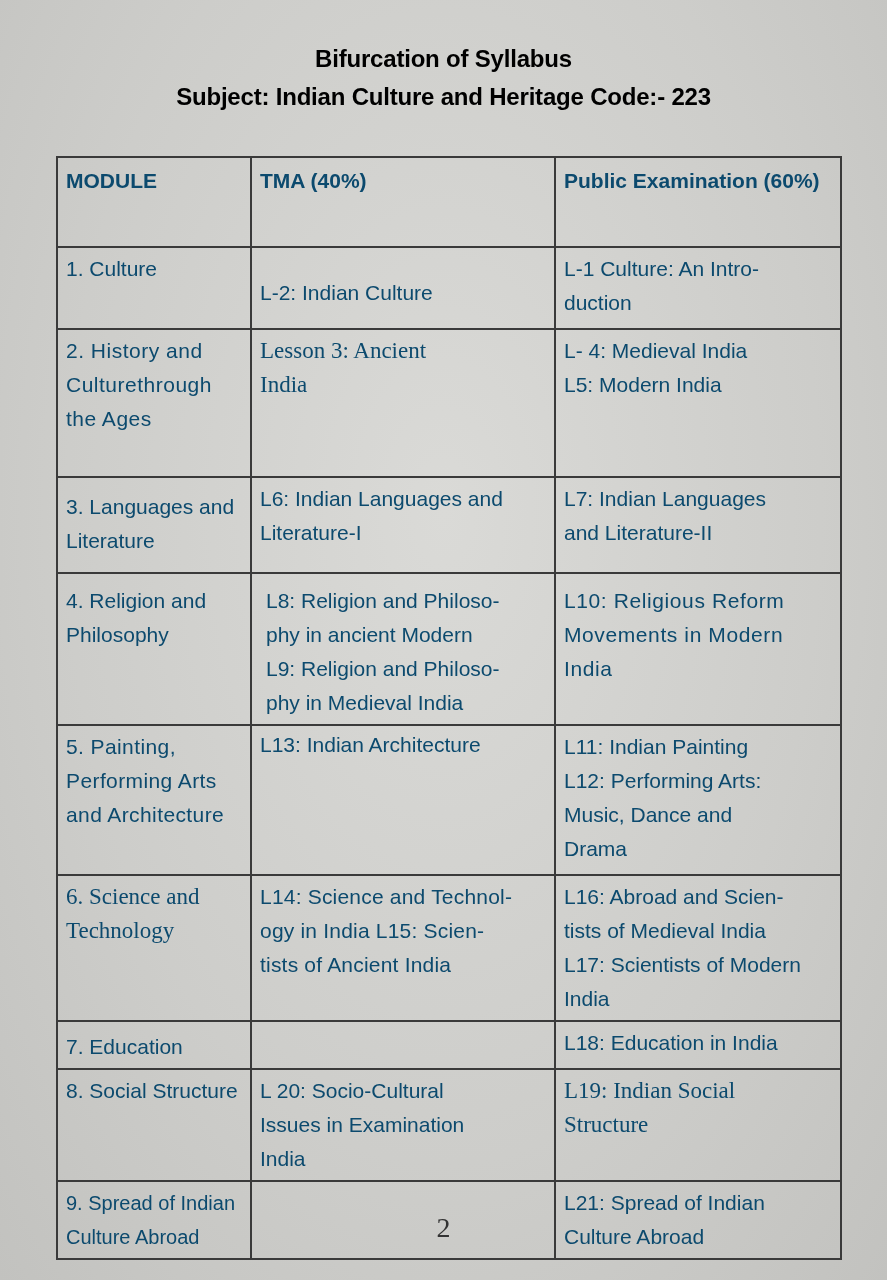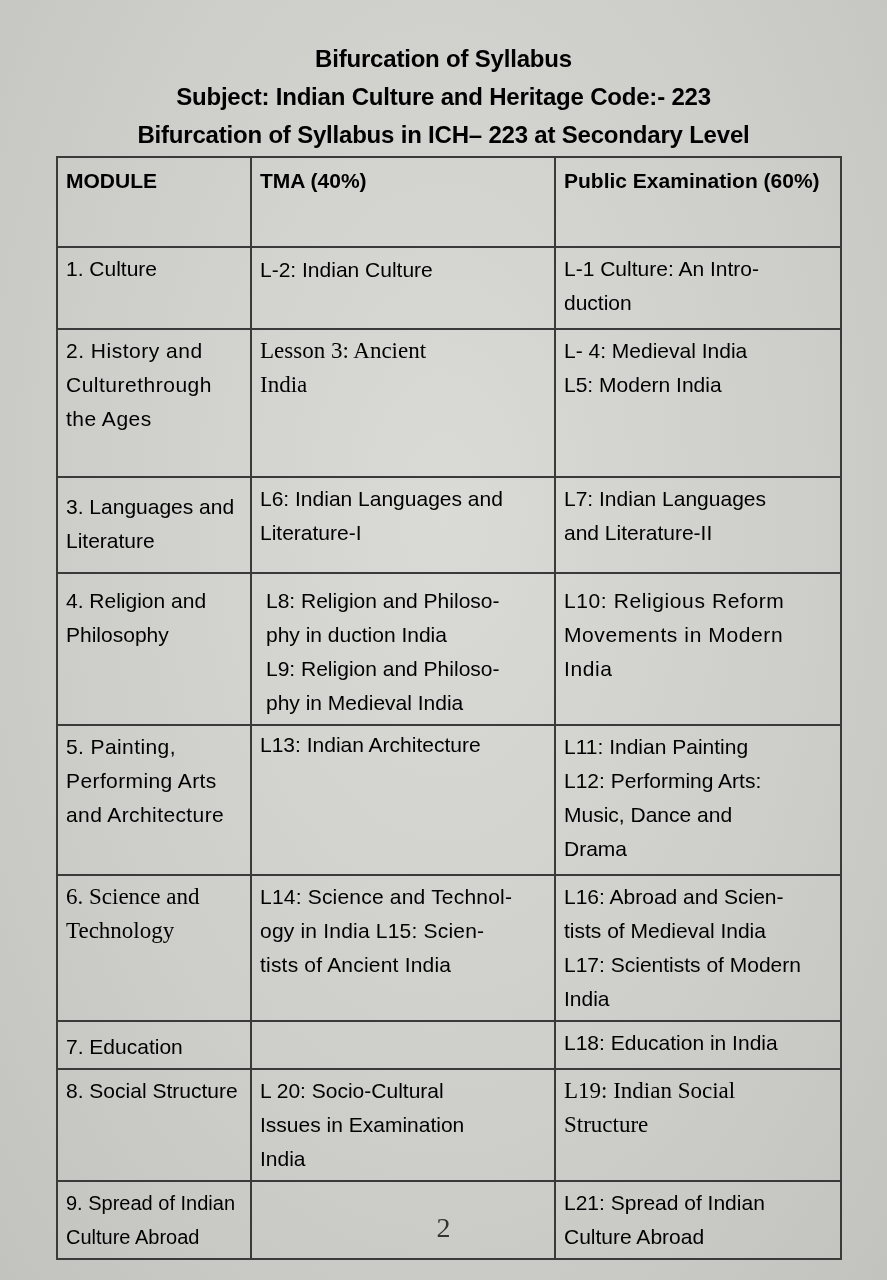--- a/index.html
+++ b/index.html
@@ -75,7 +75,6 @@
 <div class="titles">
   <div>Bifurcation of Syllabus</div>
   <div>Subject: Indian Culture and Heritage Code:- 223</div>
-  <div>Bifurcation of Syllabus in ICH– 223 at Secondary Level</div>
 </div>
 
 <table class="syllabus">

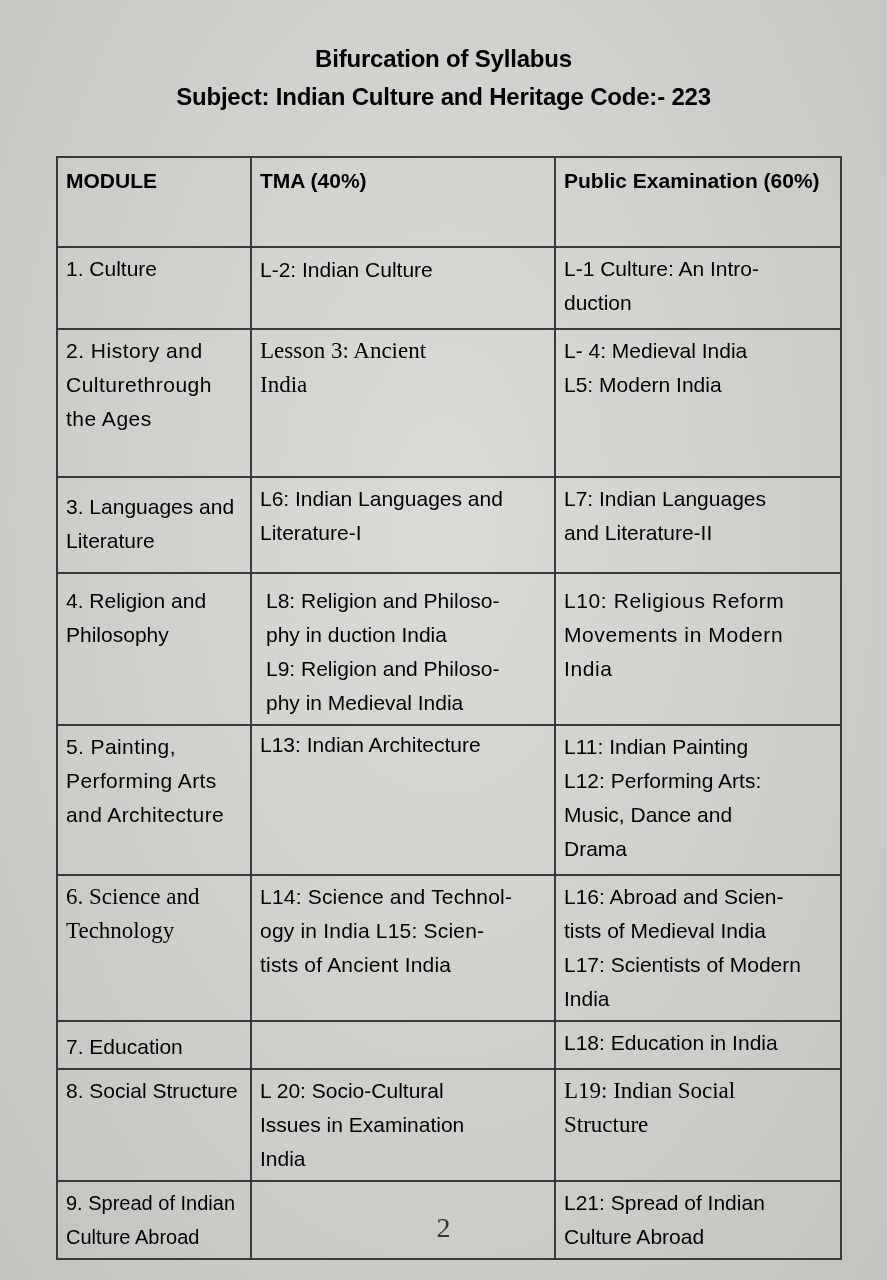--- a/index.html
+++ b/index.html
@@ -38,7 +38,7 @@
       border-collapse: collapse;
       font-size: 21px;
       line-height: 34px;
-      color: #000000;
+      color: #0c4a6e;
     }
     table.syllabus th, table.syllabus td {
       border: 2px solid #3a3a3a;

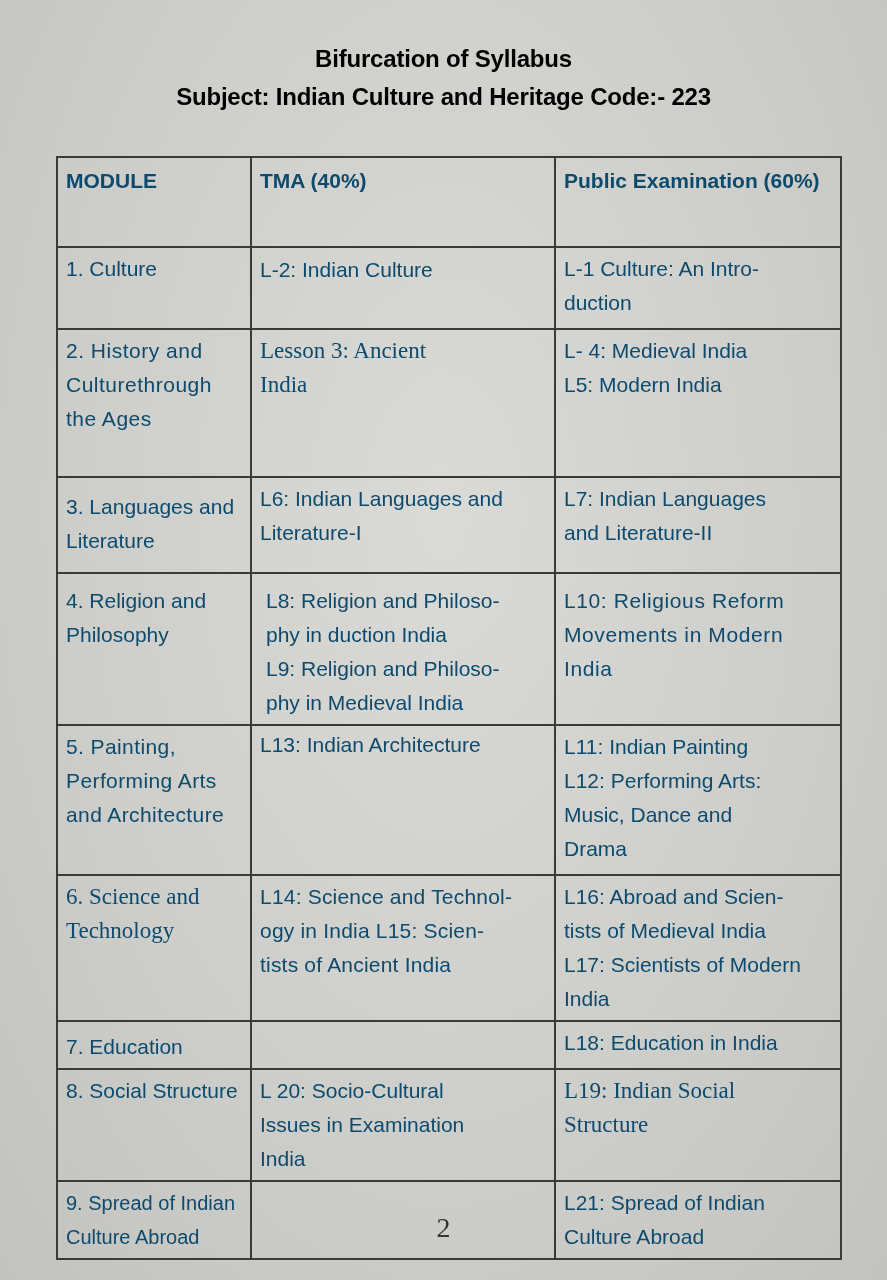--- a/index.html
+++ b/index.html
@@ -92,7 +92,7 @@
 
     <tr style="height:82px">
       <td>1. Culture</td>
-      <td style="padding-top:5px">
+      <td style="padding-top:28px">
         <span class="line">L-2: Indian Culture</span>
       </td>
       <td>

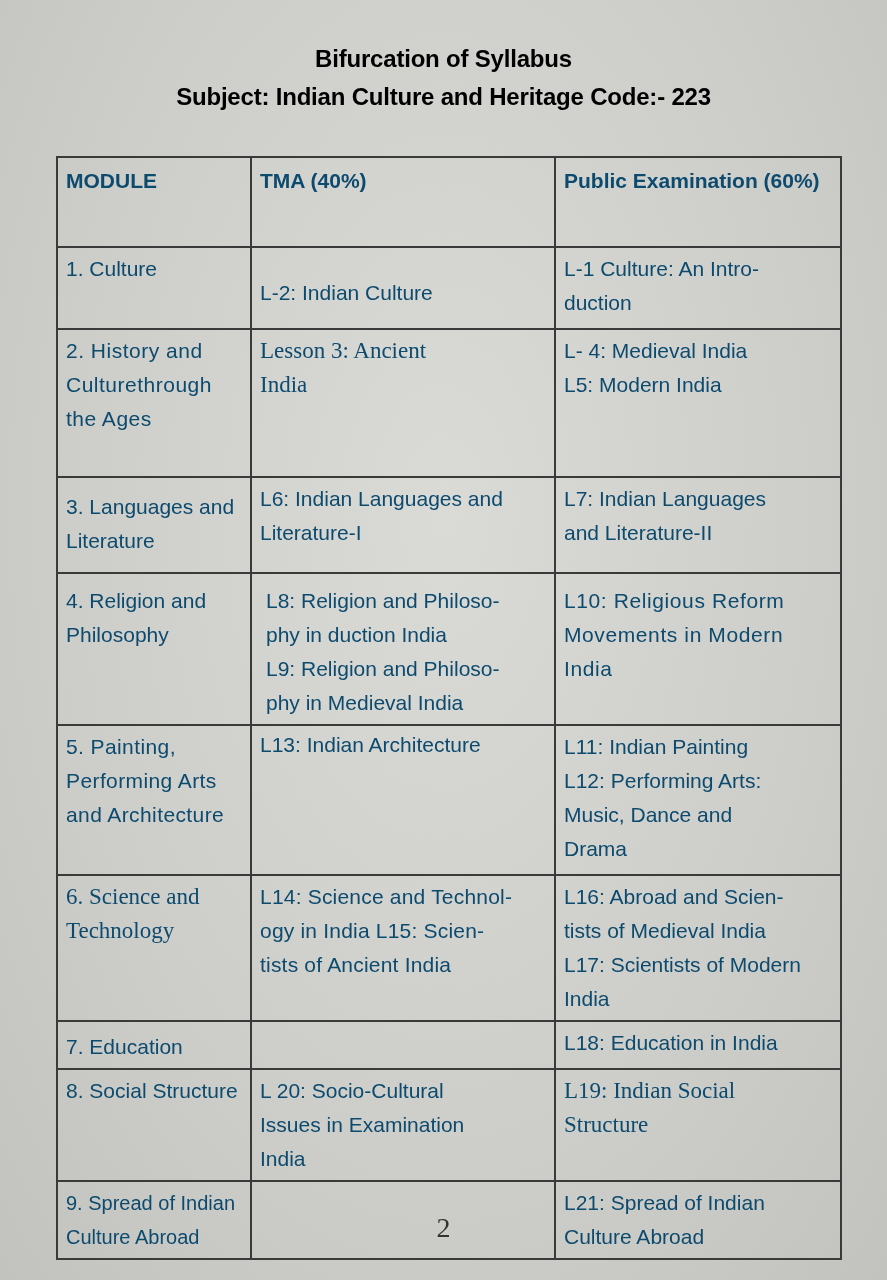--- a/index.html
+++ b/index.html
@@ -129,7 +129,7 @@
       <td style="padding-top:10px">4. Religion and Philosophy</td>
       <td style="padding-top:10px; padding-left:14px">
         <span class="line">L8: Religion and Philoso-</span>
-        <span class="line">phy in duction India</span>
+        <span class="line">phy in ancient Modern</span>
         <span class="line">L9: Religion and Philoso-</span>
         <span class="line">phy in Medieval India</span>
       </td>

